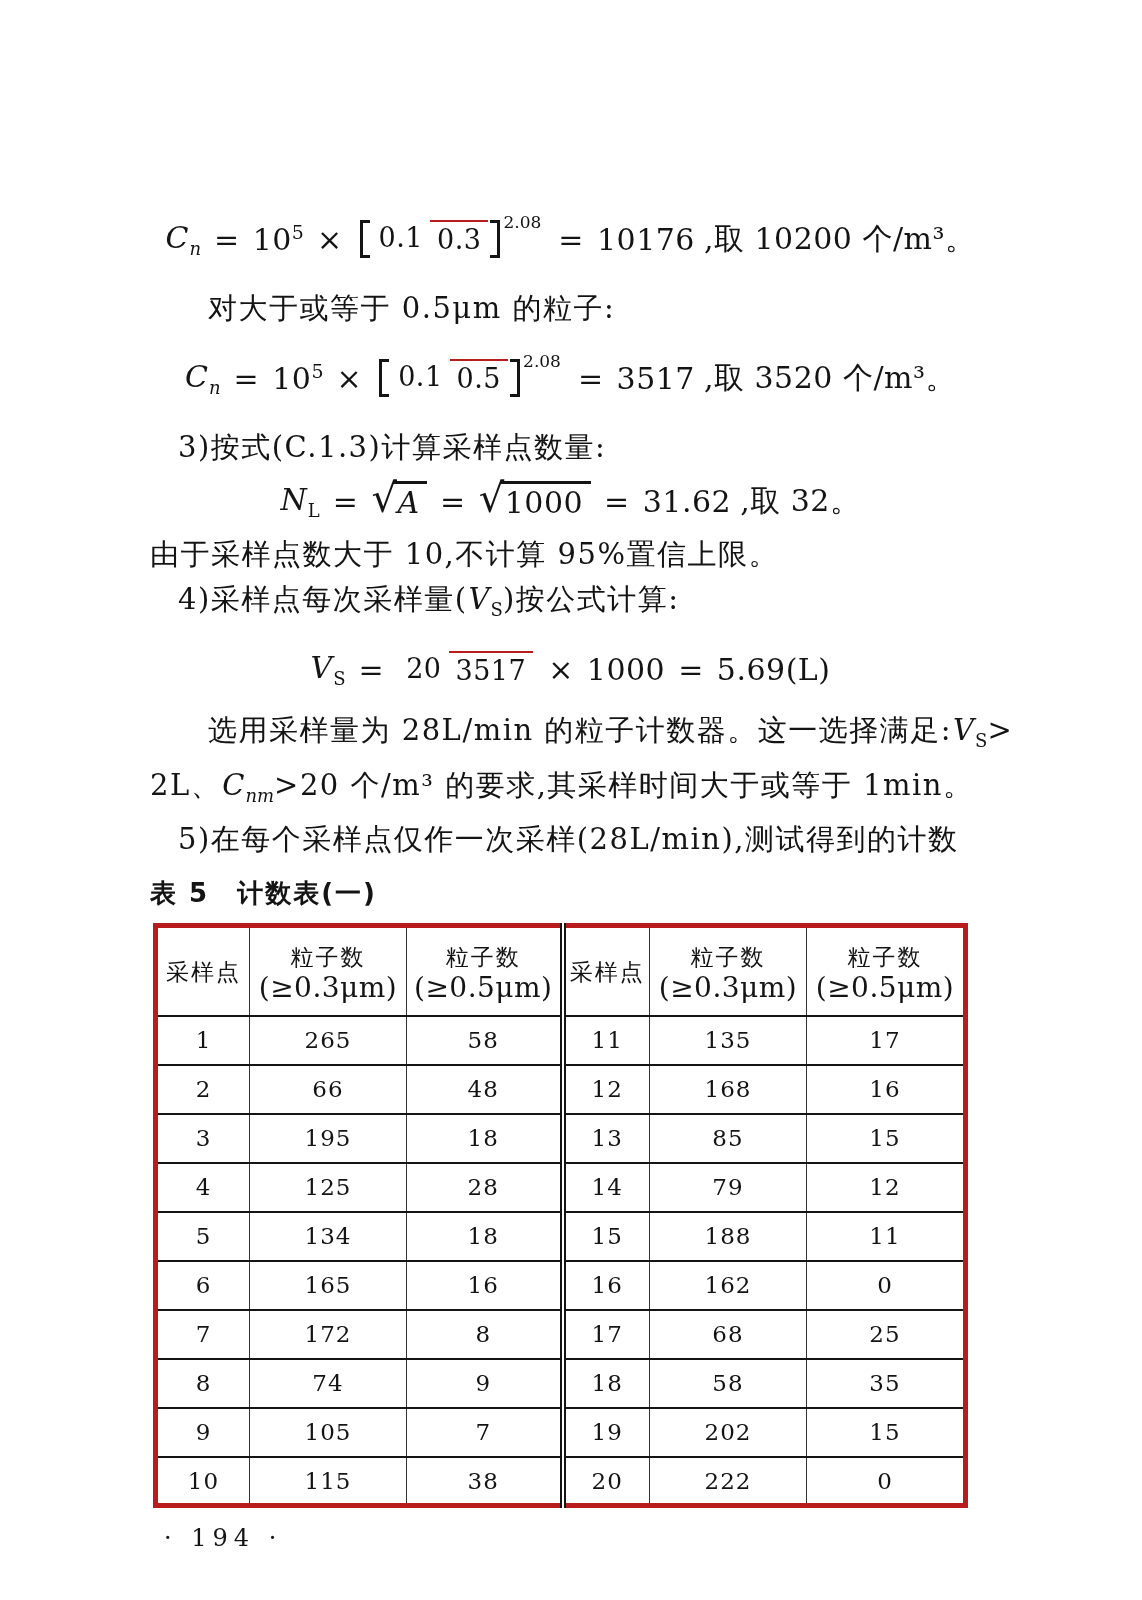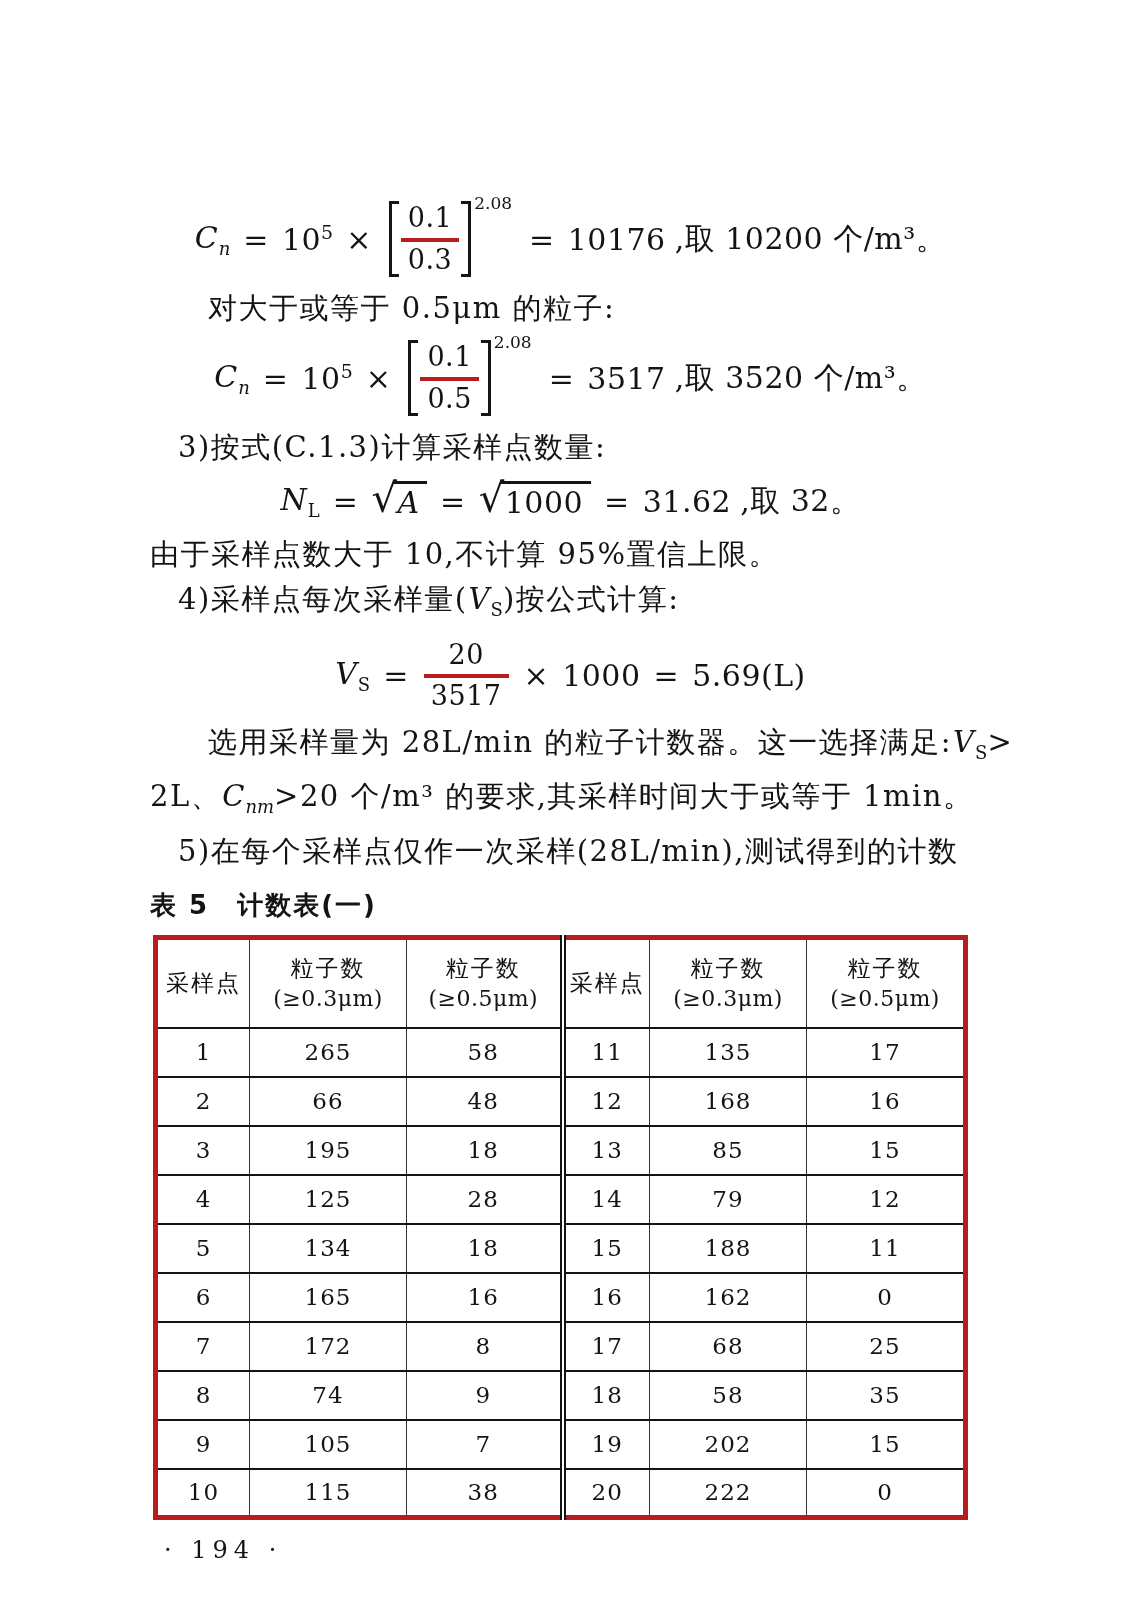--- a/index.html
+++ b/index.html
@@ -63,7 +63,7 @@
   .bright { border-right: 3px solid #141414; border-top: 3px solid #141414; border-bottom: 3px solid #141414; }
   .bpower { align-self: flex-start; font-size: 17px; margin: -8px 0 0 3px; letter-spacing: 0; }
 
-  .frac { display: inline-flex; flex-direction: column; align-items: center; font-size: 27px; margin: 0 2px; vertical-align: middle; }
+  .frac { display: inline-flex; flex-direction: row; align-items: center; font-size: 27px; margin: 0 2px; vertical-align: middle; }
   .frac .fr-num { padding: 1px 7px 3px 7px; line-height: 1.2; }
   .frac .fr-den { border-top: 4px solid #b91c1c; padding: 2px 7px 1px 7px; line-height: 1.2; }
 

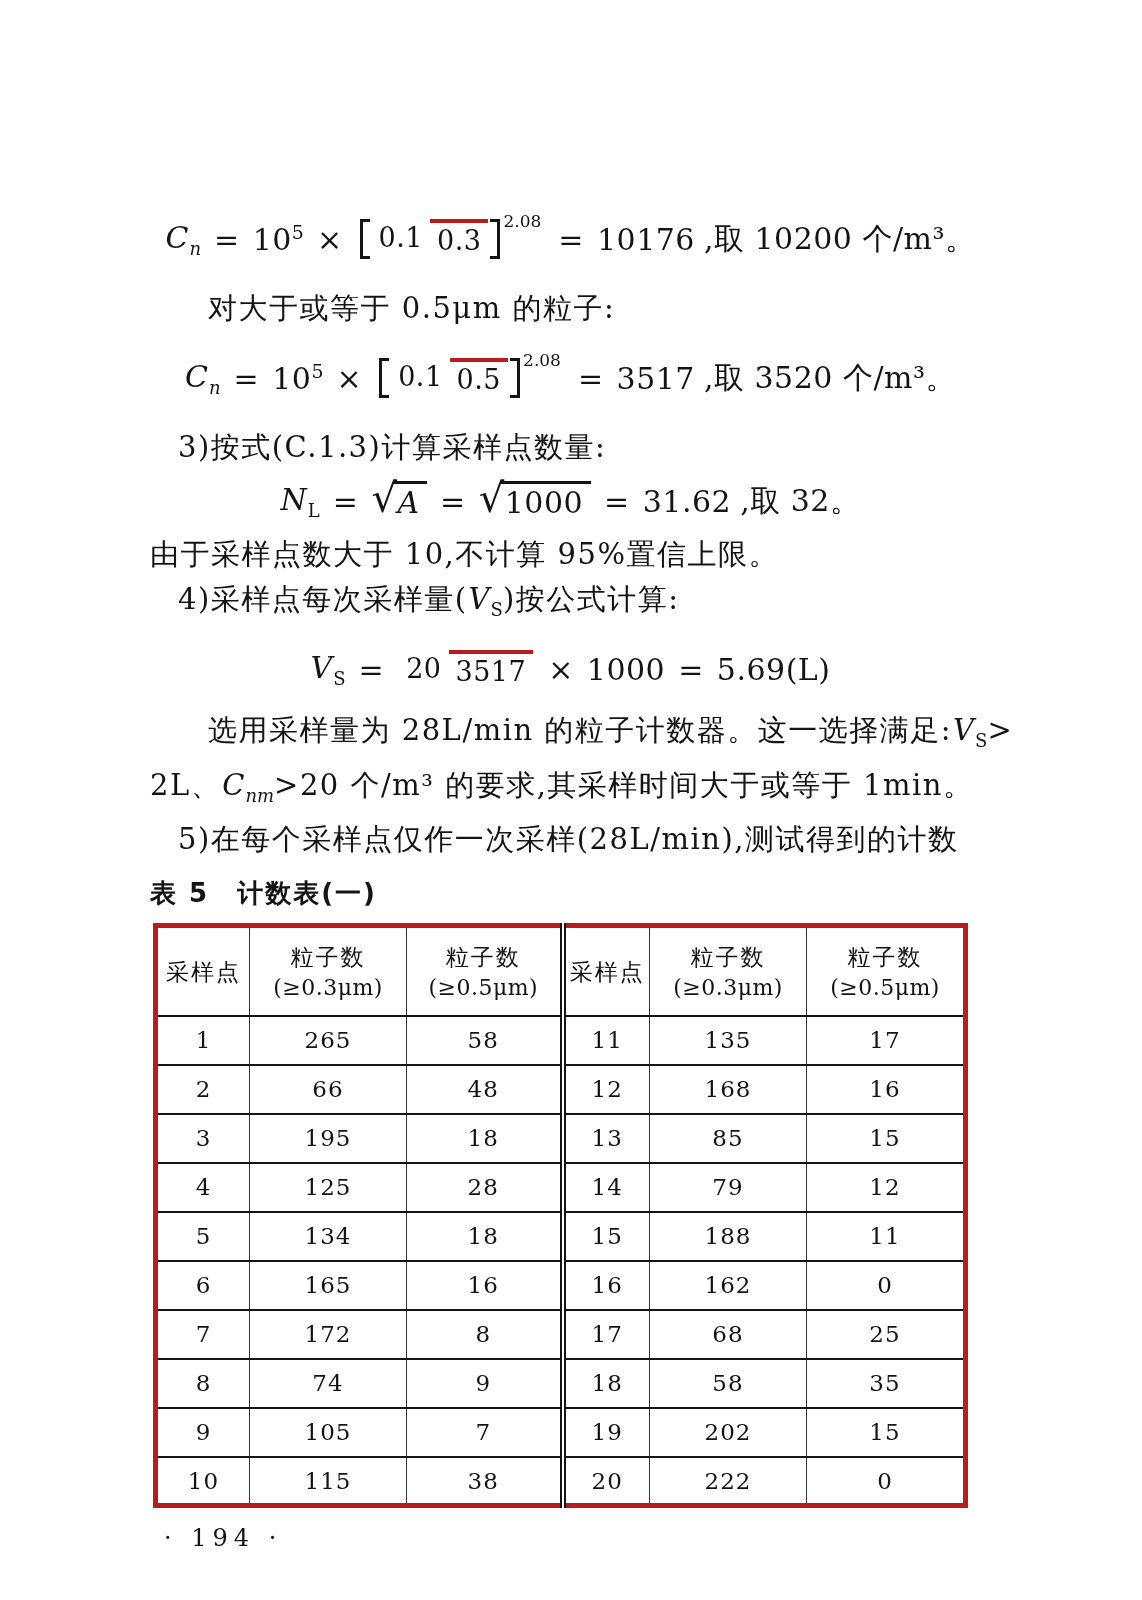--- a/index.html
+++ b/index.html
@@ -65,7 +65,7 @@
 
   .frac { display: inline-flex; flex-direction: row; align-items: center; font-size: 27px; margin: 0 2px; vertical-align: middle; }
   .frac .fr-num { padding: 1px 7px 3px 7px; line-height: 1.2; }
-  .frac .fr-den { border-top: 4px solid #b91c1c; padding: 2px 7px 1px 7px; line-height: 1.2; }
+  .frac .fr-den { border-top: 2px solid #b91c1c; padding: 2px 7px 1px 7px; line-height: 1.2; }
 
   .sqrt { display: inline-flex; align-items: flex-start; }
   .radsign { font-size: 40px; line-height: 34px; font-weight: normal; }

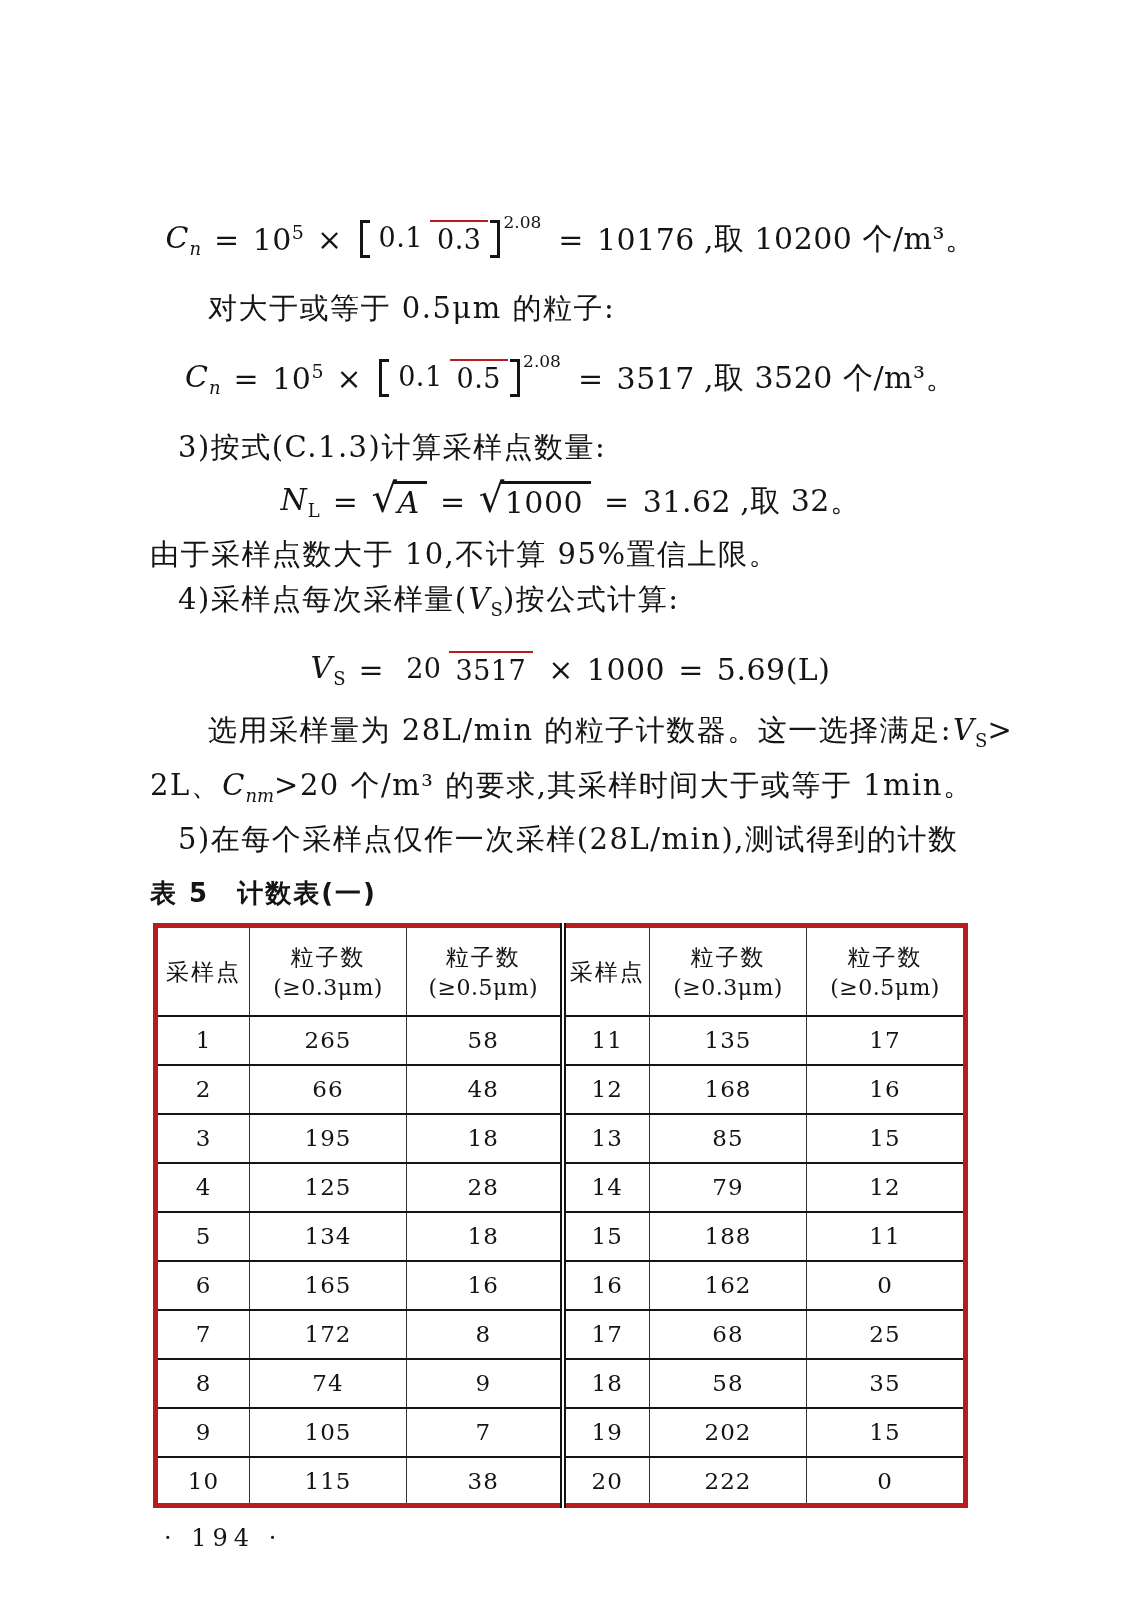--- a/index.html
+++ b/index.html
@@ -101,7 +101,7 @@
   .count-table thead th { height: 90px; }
   .count-table tbody td { height: 49px; letter-spacing: 1px; }
   .th-l1 { line-height: 32px; letter-spacing: 2px; }
-  .th-l2 { line-height: 30px; font-size: 22px; letter-spacing: 0.5px; }
+  .th-l2 { line-height: 30px; font-size: 28px; letter-spacing: 0.5px; }
 
   .page-num {
     margin: 16px 0 0 14px;

